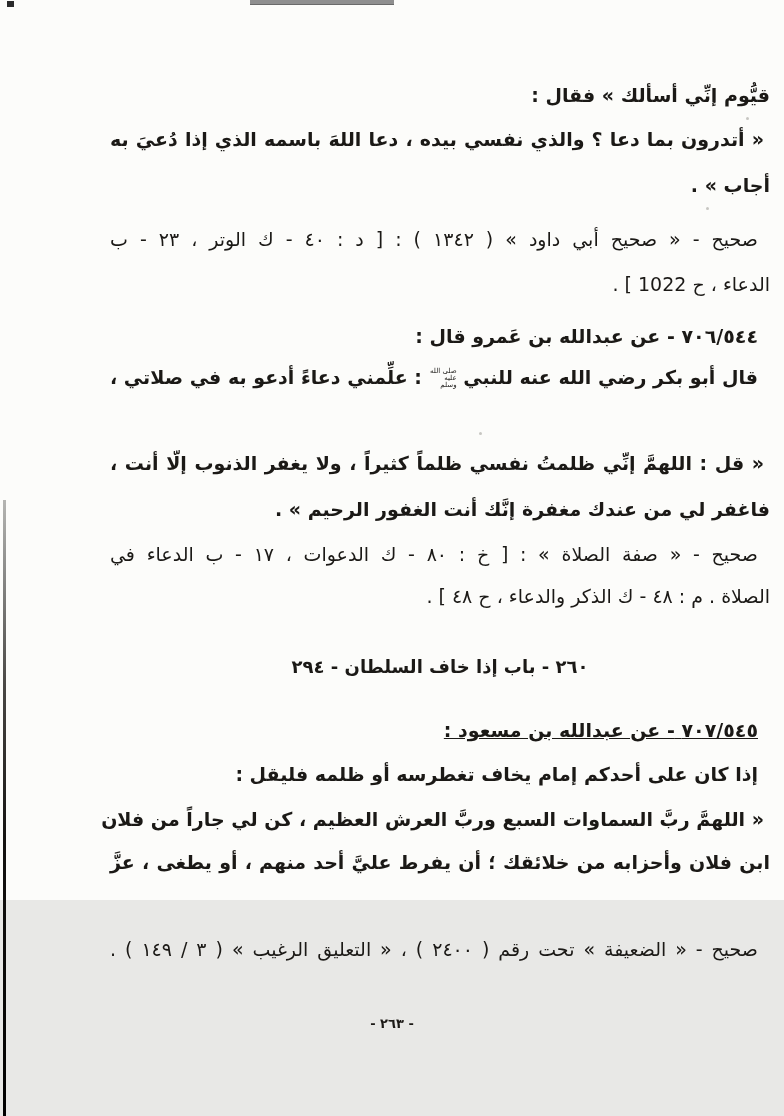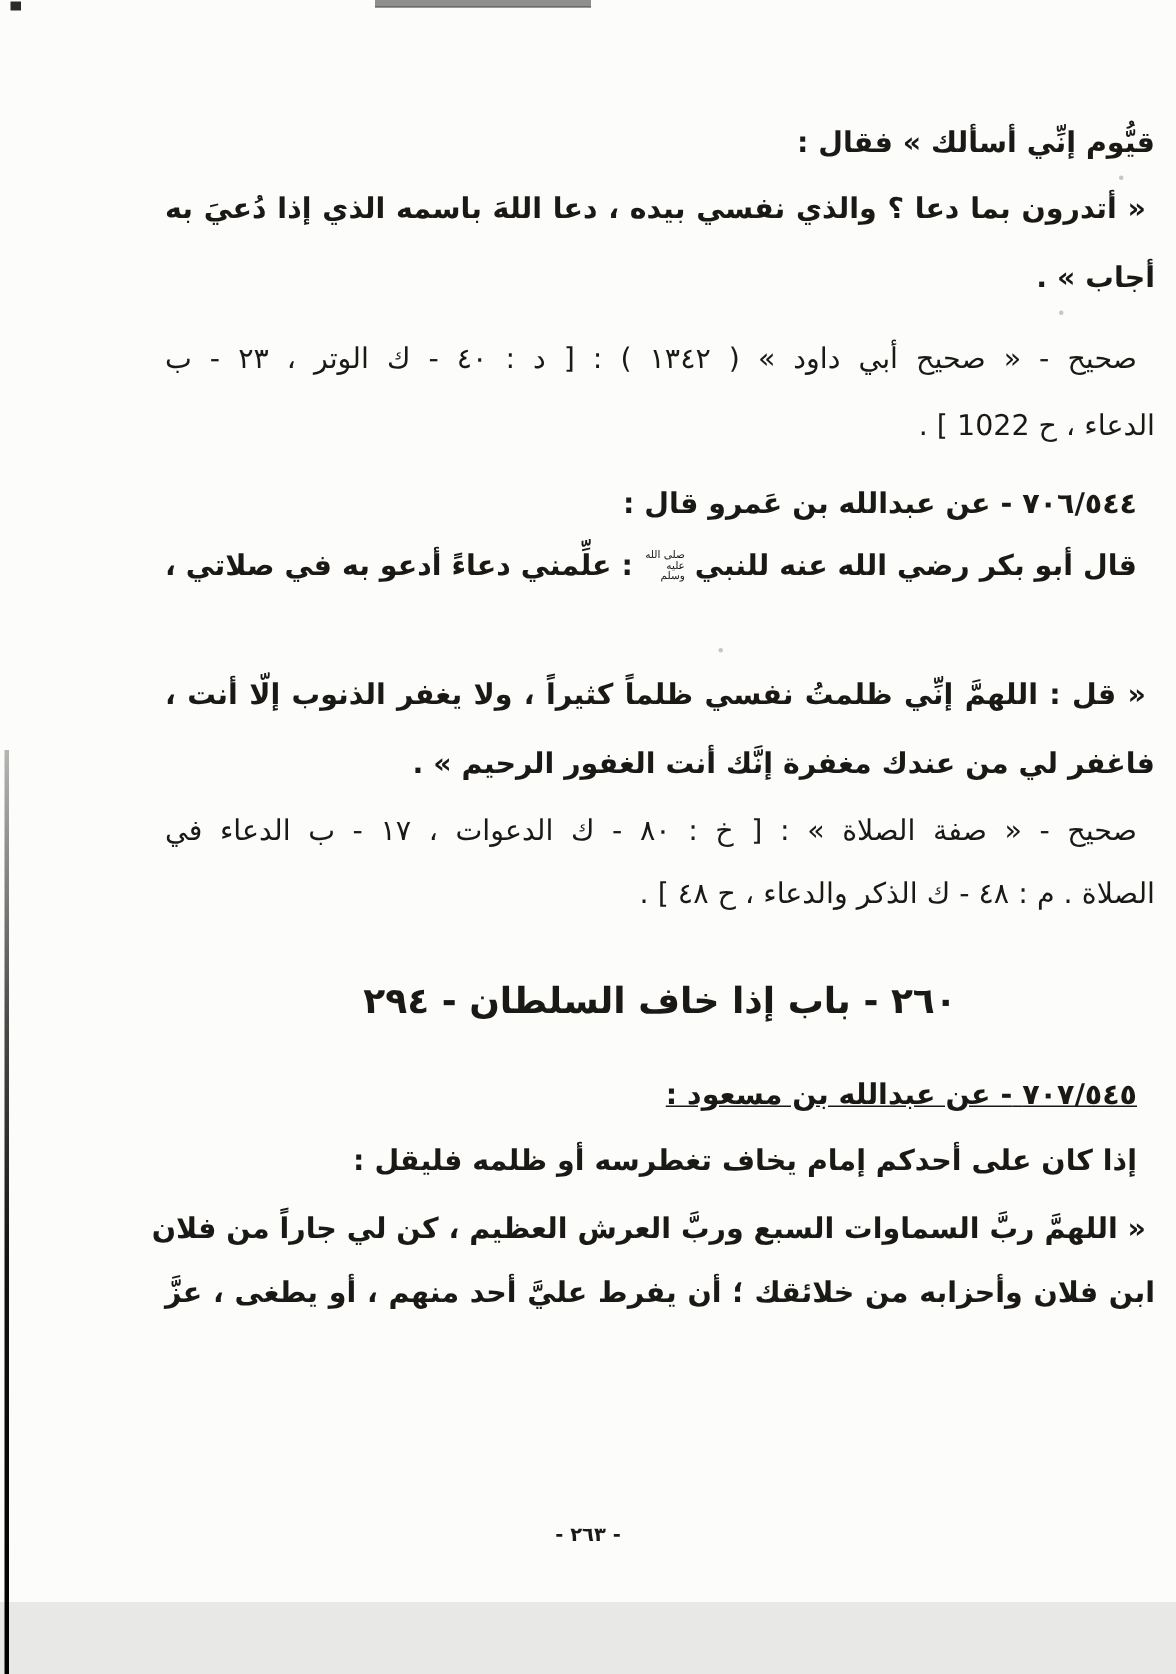--- a/index.html
+++ b/index.html
@@ -5,7 +5,7 @@
   html,body{margin:0;padding:0;}
   body{width:784px;height:1116px;overflow:hidden;background:#e8e8e6;}
   .screen{
-    position:relative;width:784px;height:1068px;
+    position:relative;width:784px;height:900px;
     background:#fcfcfa;
     font-family:"DejaVu Sans",sans-serif;
     color:#1b1916;

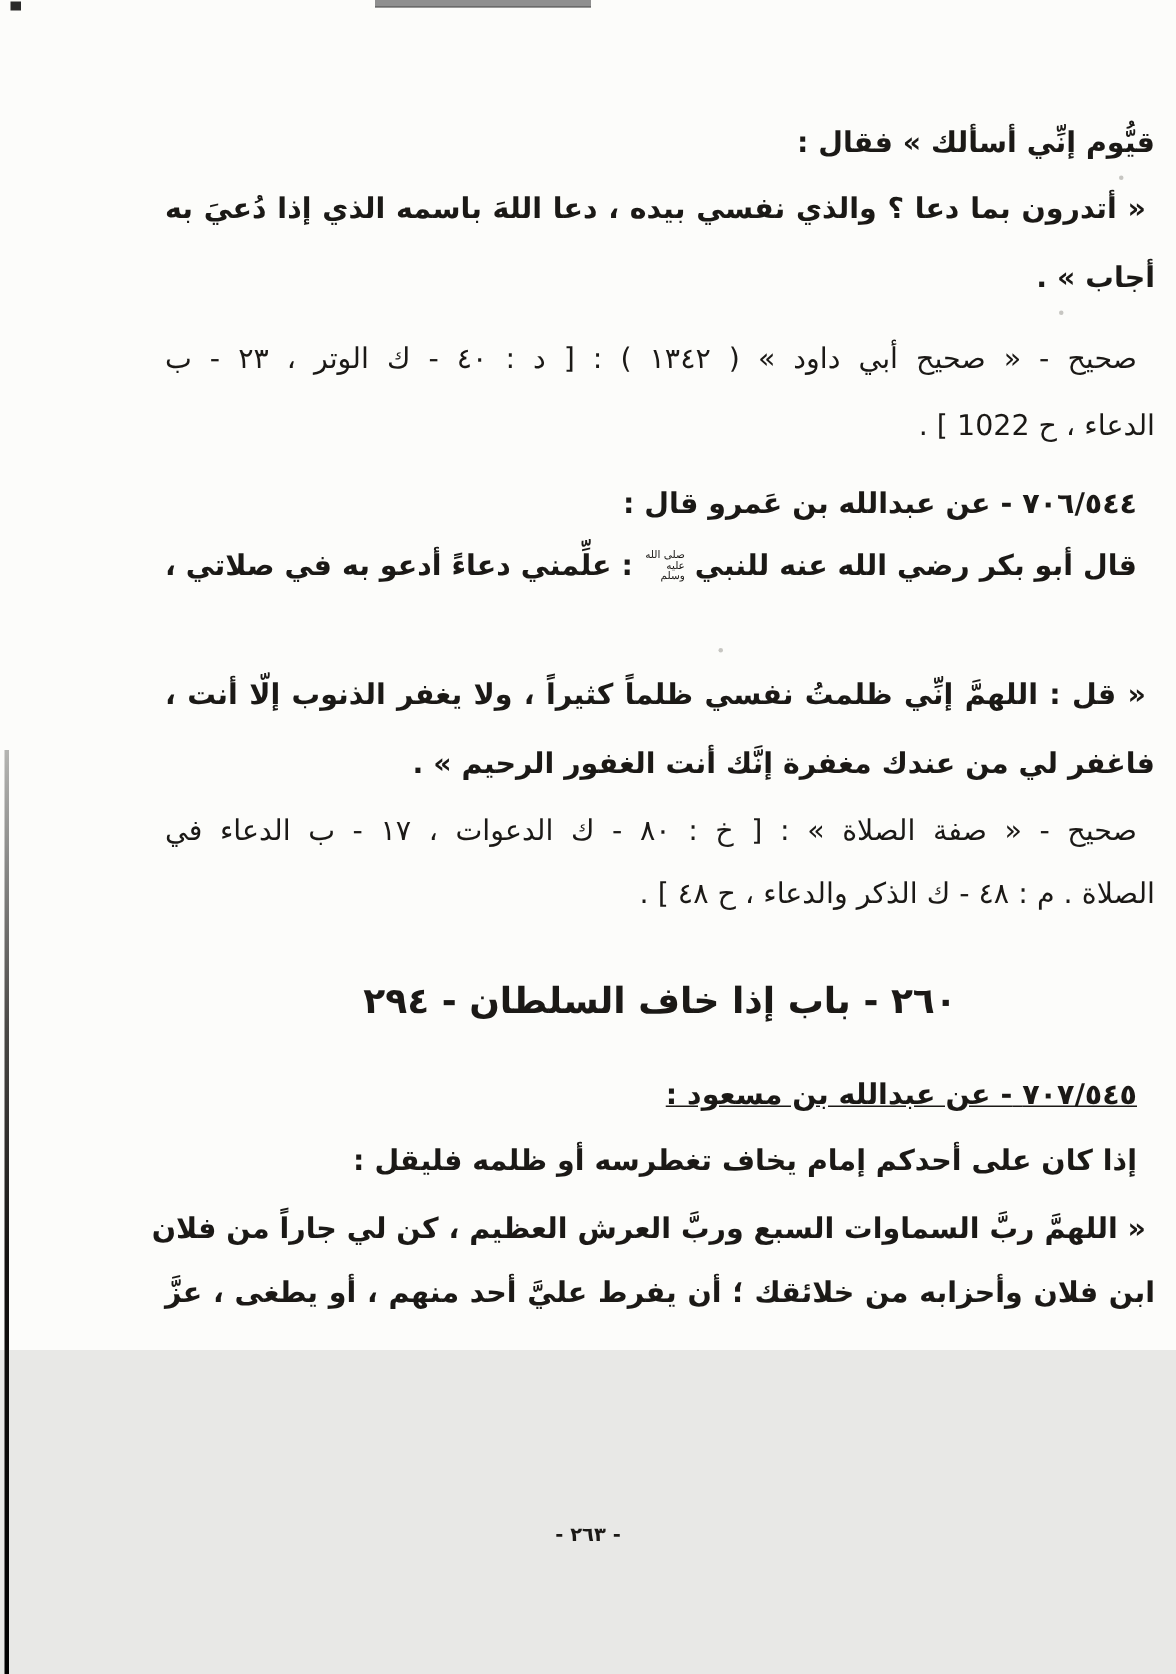--- a/index.html
+++ b/index.html
@@ -32,7 +32,7 @@
   .ind{padding-right:12px;}
   .ind-s{padding-right:6px;}
   .center{text-align:center;text-align-last:center;}
-  .heading{font-size:24px;font-weight:bold;height:36px;line-height:34px;}
+  .heading{font-size:18px;font-weight:bold;height:36px;line-height:34px;}
   .pagenum{position:absolute;left:0;right:0;text-align:center;text-align-last:center;font-size:13px;font-weight:bold;}
   .num{font-weight:bold;}
   .grade{font-weight:normal;}

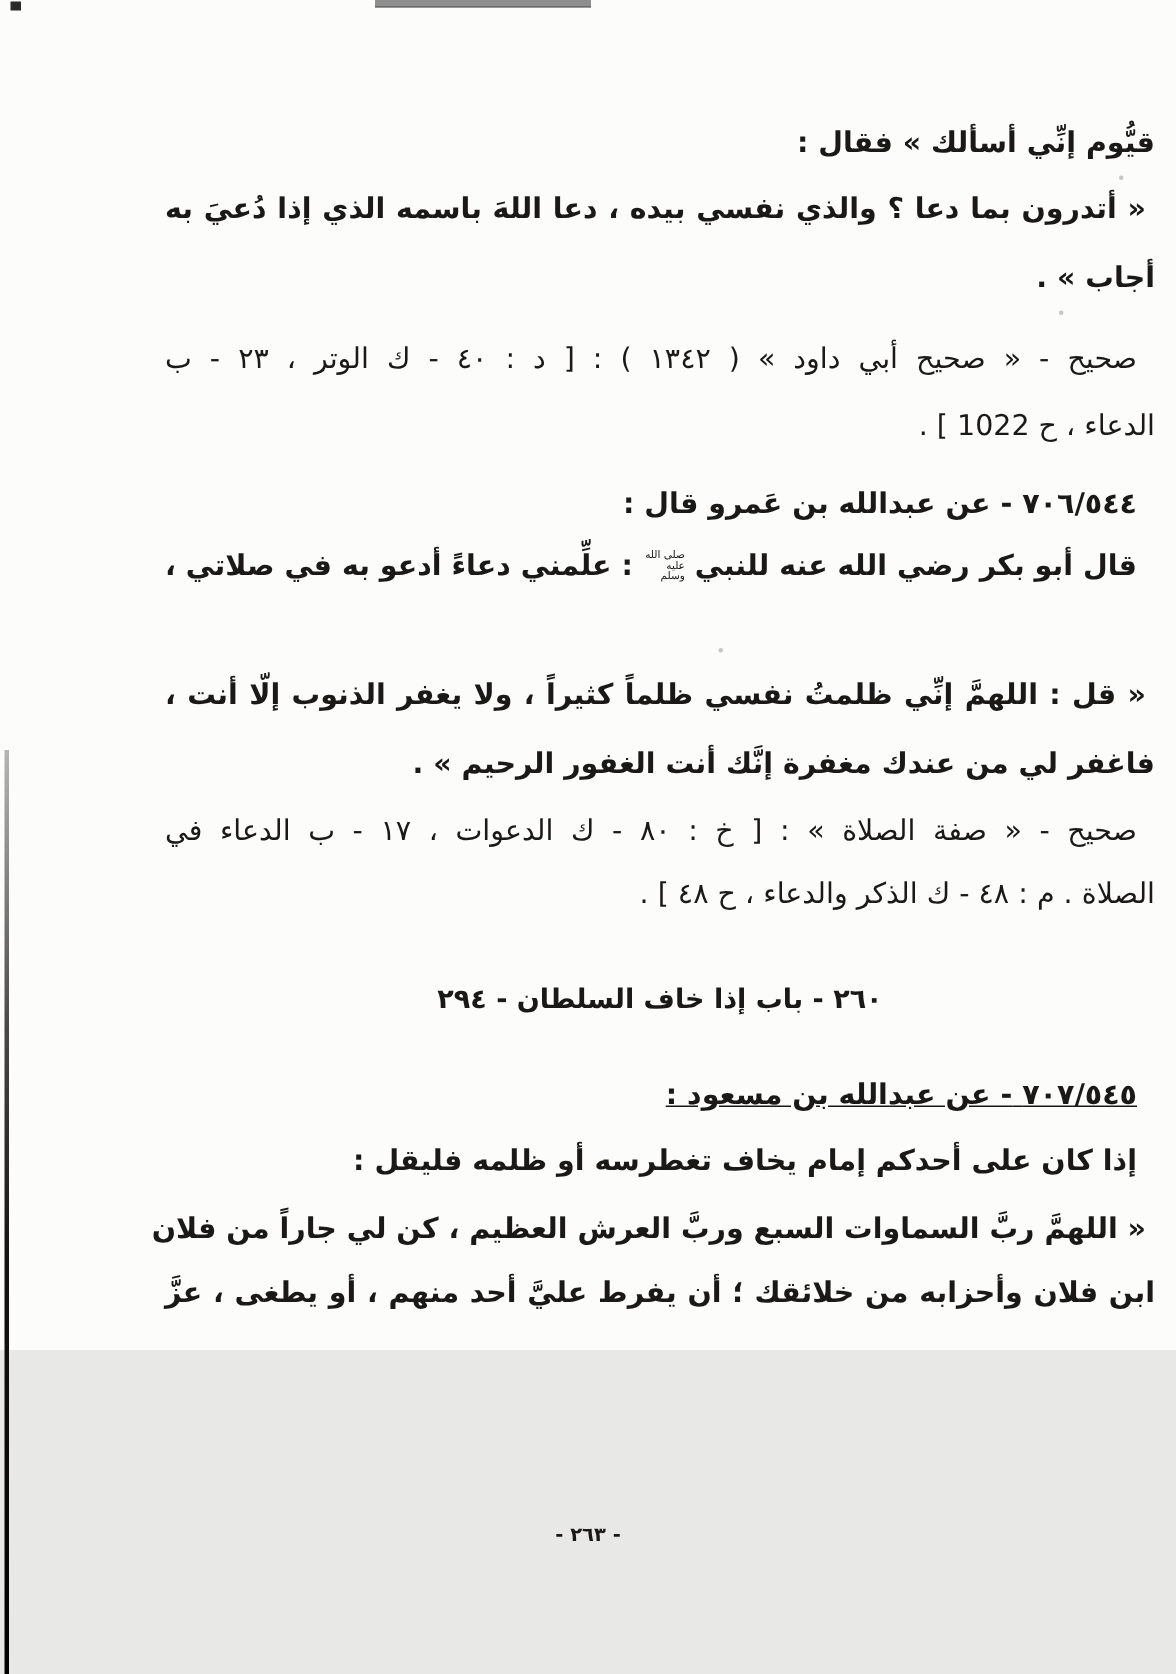--- a/index.html
+++ b/index.html
@@ -106,6 +106,10 @@
     <div class="line l16 b fill ind-s">« اللهمَّ ربَّ السماوات السبع وربَّ العرش العظيم ، كن لي جاراً من فلان</div>
     <div class="line l17 b fill">ابن فلان وأحزابه من خلائقك ؛ أن يفرط عليَّ أحد منهم ، أو يطغى ، عزَّ</div>
 
+    <div class="line l19 fill ind">
+      <span class="grade">صحيح</span>
+      <span>- « الضعيفة » تحت رقم ( ٢٤٠٠ ) ، « التعليق الرغيب » ( ٣ / ١٤٩ ) .</span>
+    </div>
 
   </div>
 

